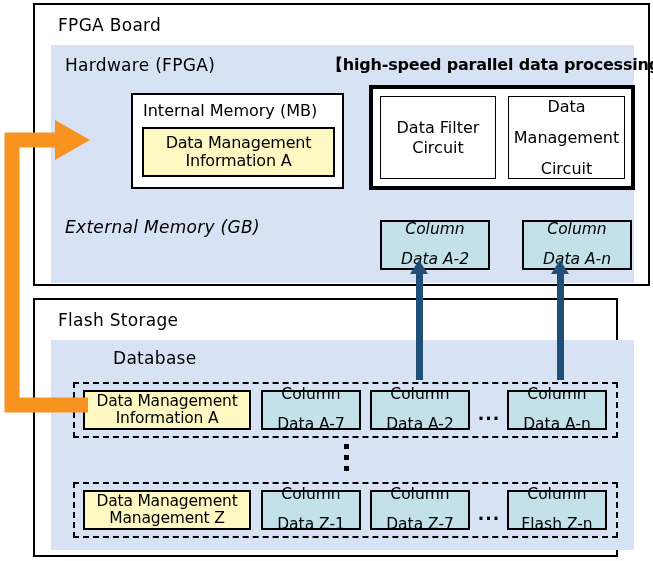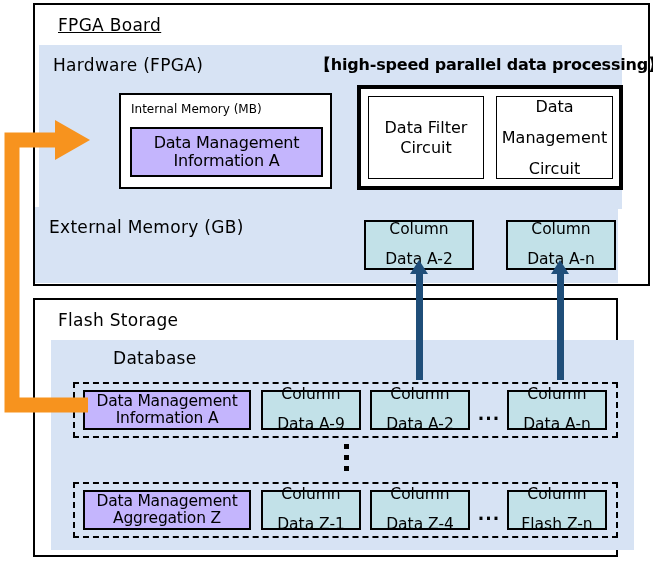--- a/index.html
+++ b/index.html
@@ -40,7 +40,7 @@
     white-space: nowrap;
     line-height: 1;
   }
-  #fpga-board-title { left: 23px; top: 12px; text-decoration: underline; }
+  #fpga-board-title { left: 23px; top: 12px; }
   #flash-storage-title { left: 23px; top: 12px; }
 
   

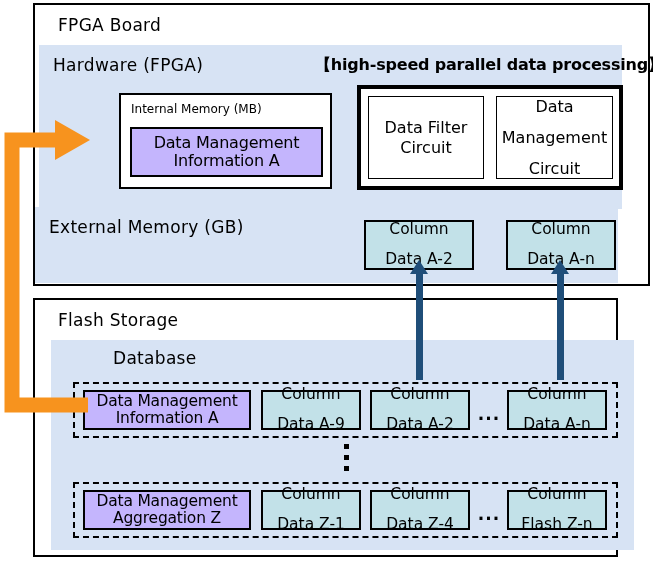--- a/index.html
+++ b/index.html
@@ -49,7 +49,7 @@
     background: #d7e3f4;
     box-sizing: border-box;
   }
-  #hardware-section { left: 4px; top: 40px; width: 583px; height: 164px; }
+  #hardware-section { left: 16px; top: 40px; width: 583px; height: 164px; }
   #external-memory-section { left: 0; top: 202px; width: 583px; height: 76px; }
   #database-section { left: 16px; top: 40px; width: 583px; height: 210px; }
 

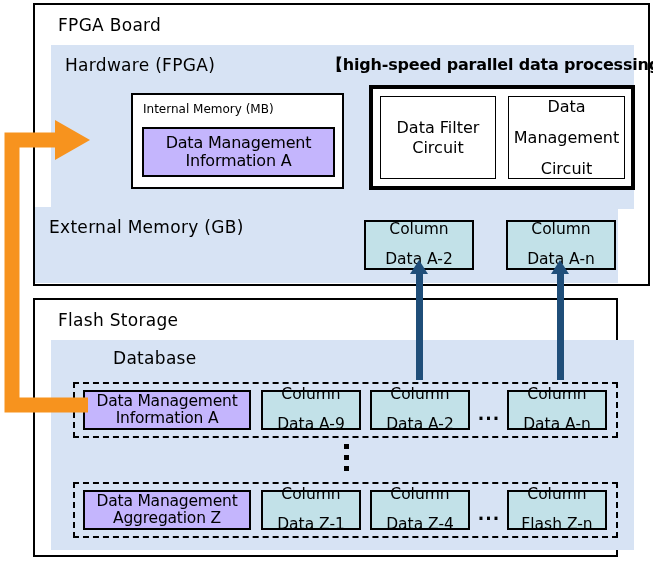--- a/index.html
+++ b/index.html
@@ -90,7 +90,7 @@
     position: absolute;
     left: 10px;
     top: 8px;
-    font-size: 12px;
+    font-size: 16px;
     white-space: nowrap;
     line-height: 1;
   }

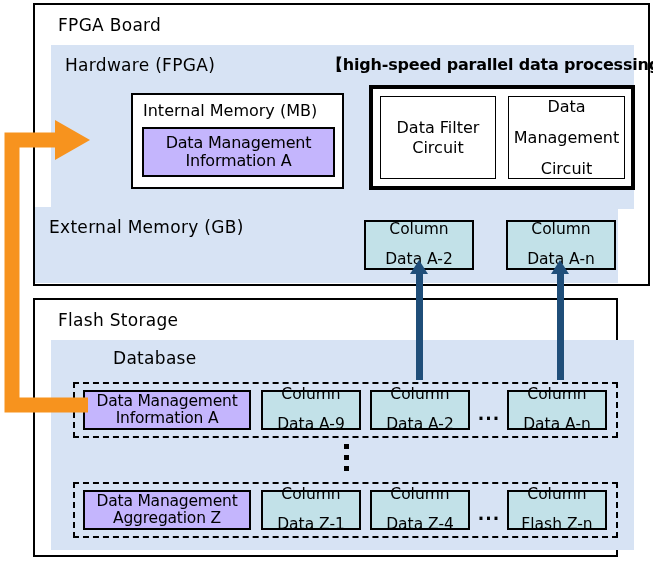--- a/index.html
+++ b/index.html
@@ -97,7 +97,7 @@
 
   .dmi-box {
     position: absolute;
-    background: #c4b5fd;
+    background: #fef9c3;
     border: 2px solid #000000;
     box-sizing: border-box;
     display: flex;

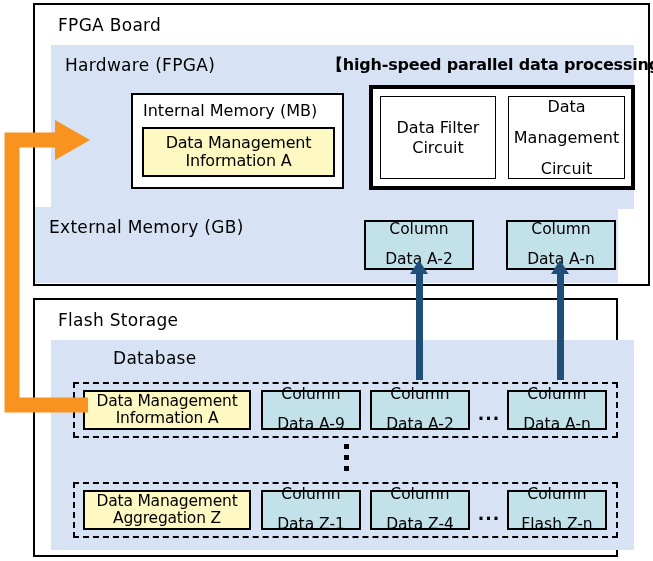--- a/index.html
+++ b/index.html
@@ -50,7 +50,7 @@
     box-sizing: border-box;
   }
   #hardware-section { left: 16px; top: 40px; width: 583px; height: 164px; }
-  #external-memory-section { left: 0; top: 202px; width: 583px; height: 76px; }
+  #external-memory-section { left: 16px; top: 202px; width: 583px; height: 76px; font-style: italic; }
   #database-section { left: 16px; top: 40px; width: 583px; height: 210px; }
 
   .section-title {

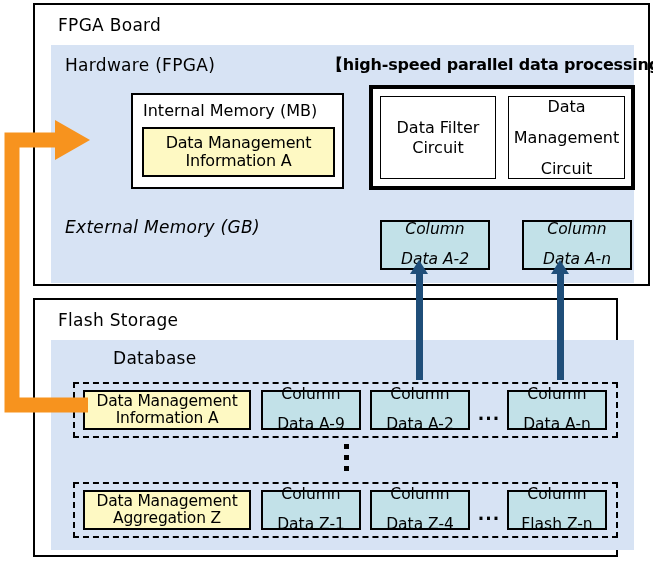--- a/index.html
+++ b/index.html
@@ -308,7 +308,7 @@
         </div>
         <div class="col-box db-col-1">
           <span>Column</span>
-          <span>Data A-9</span>
+          <span>Data A-7</span>
         </div>
         <div class="col-box db-col-2">
           <span>Column</span>

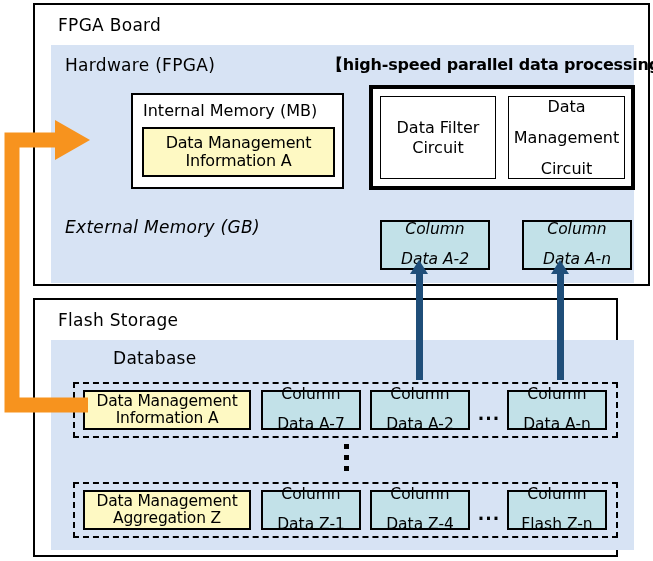--- a/index.html
+++ b/index.html
@@ -330,7 +330,7 @@
       <div class="db-row" id="db-row-z">
         <div class="dmi-box">
           <span>Data Management</span>
-          <span>Aggregation Z</span>
+          <span>Management Z</span>
         </div>
         <div class="col-box db-col-1">
           <span>Column</span>

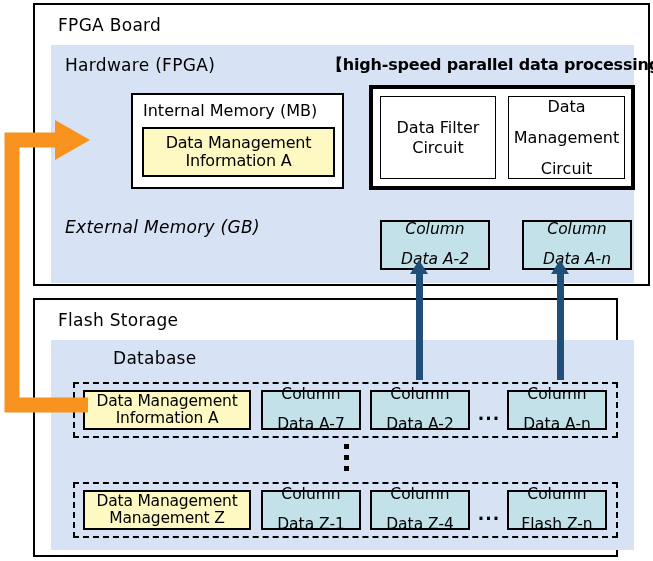--- a/index.html
+++ b/index.html
@@ -338,7 +338,7 @@
         </div>
         <div class="col-box db-col-2">
           <span>Column</span>
-          <span>Data Z-4</span>
+          <span>Data Z-7</span>
         </div>
         <div class="db-ellipsis">...</div>
         <div class="col-box db-col-n">

